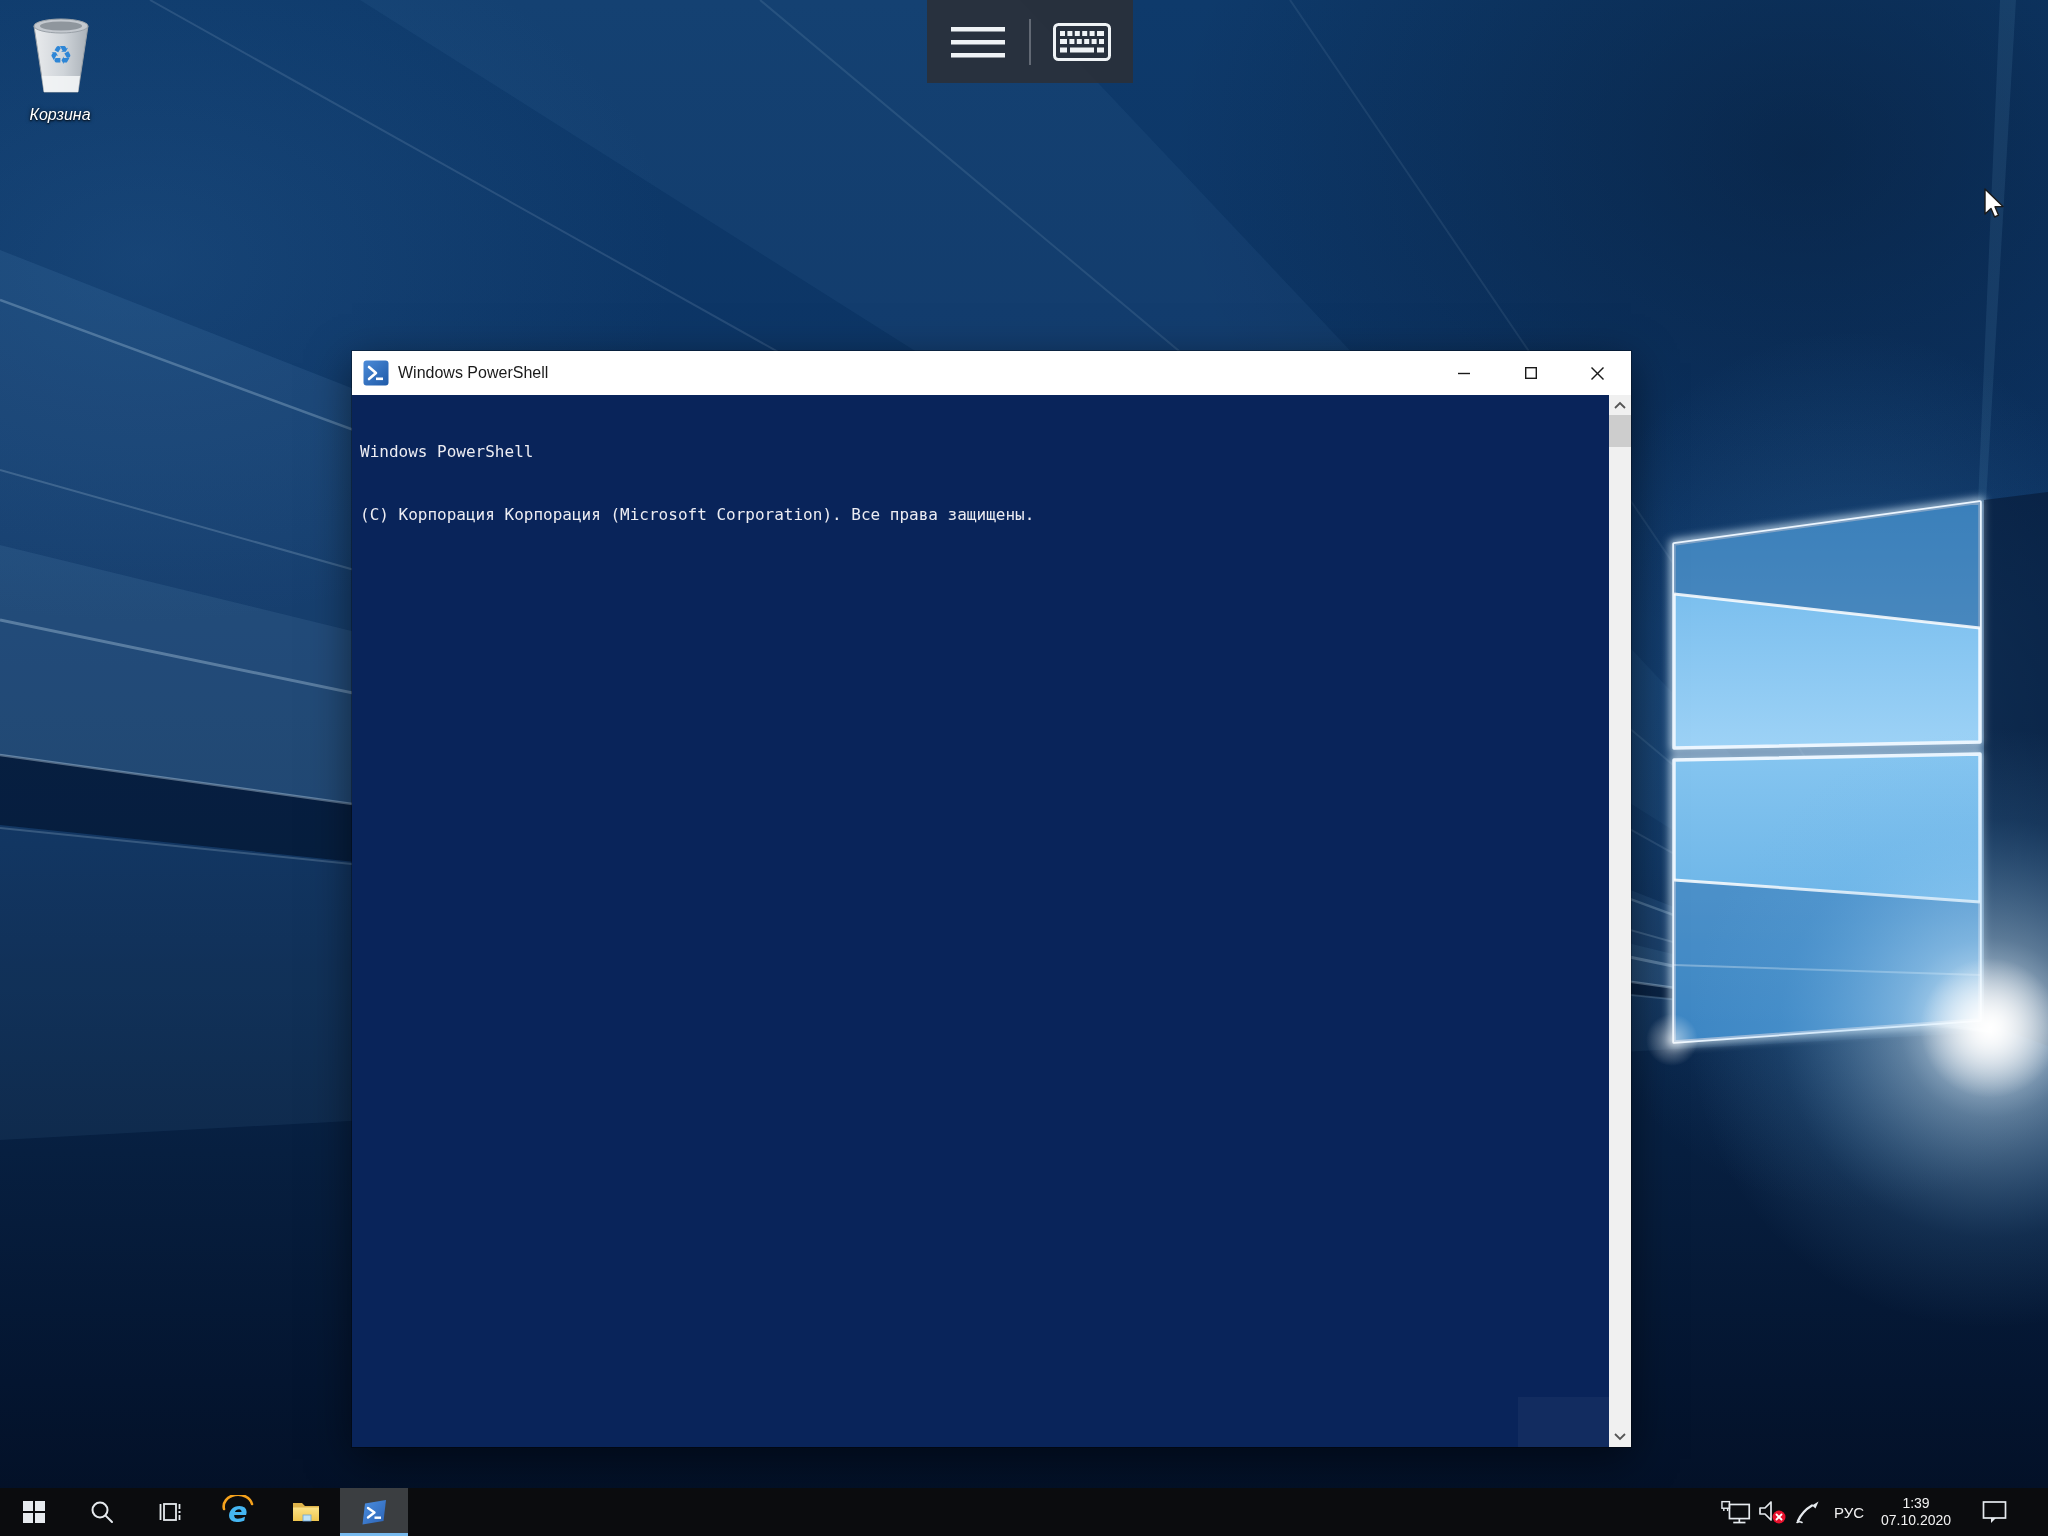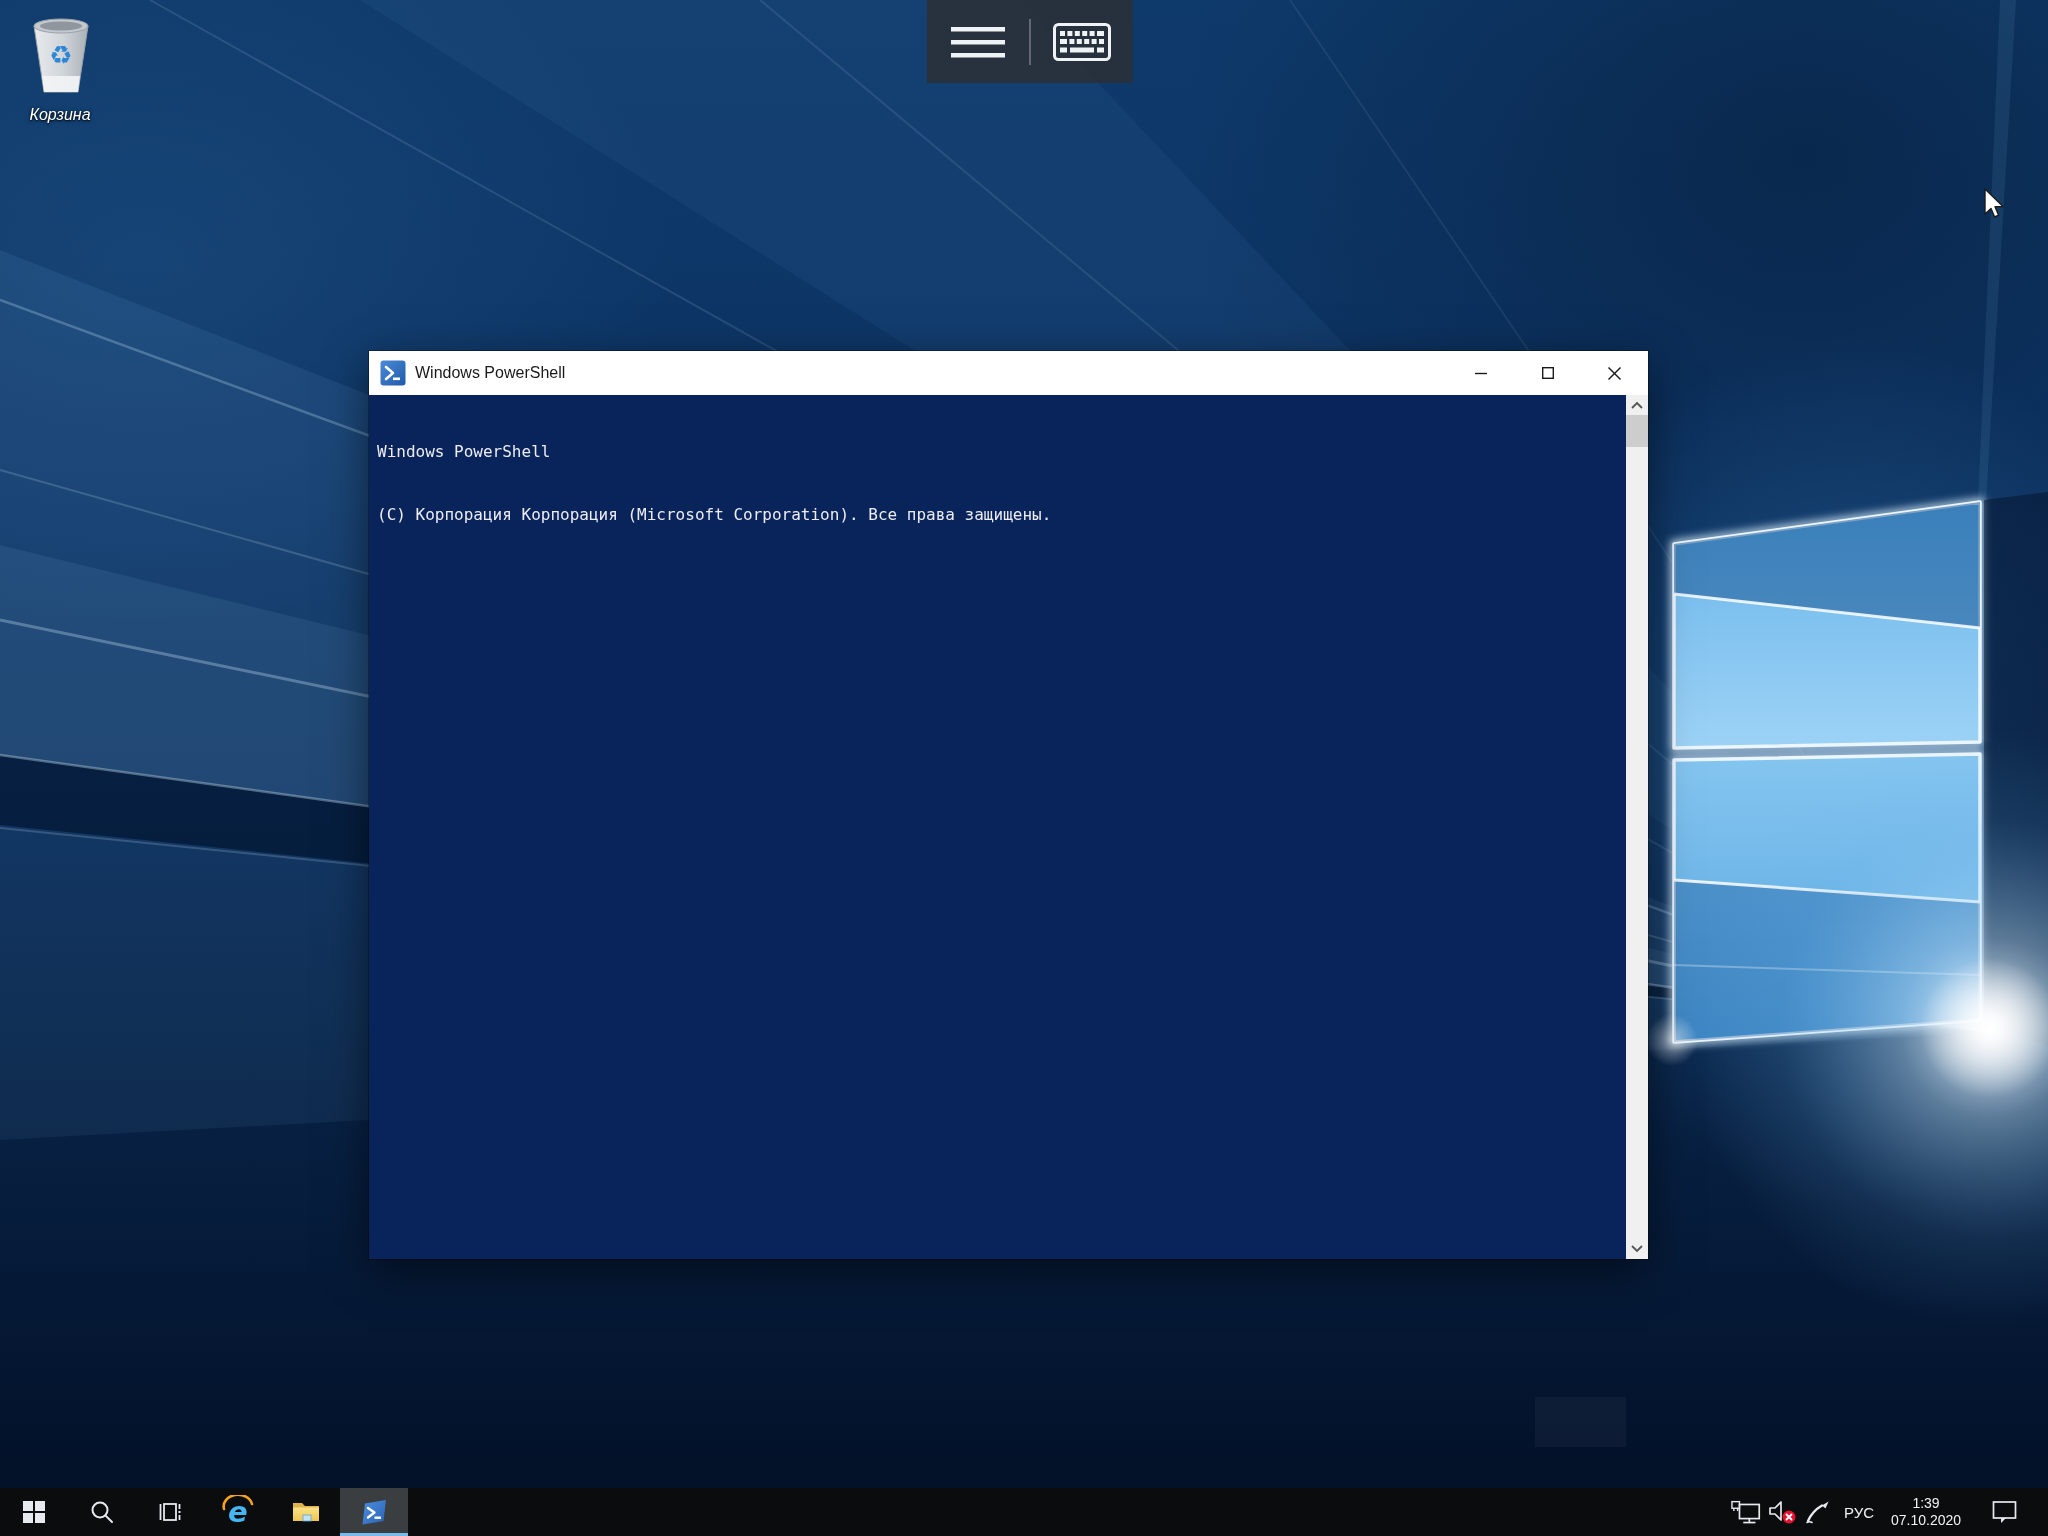--- a/index.html
+++ b/index.html
@@ -24,7 +24,7 @@
   .vm-divider{width:2px;height:46px;background:#7a828c;opacity:.7;}
 
   
-  .ps-window{position:absolute;left:369px;top:351px;width:1279px;height:908px;
+  .ps-window{position:absolute;left:352px;top:351px;width:1279px;height:1096px;
     background:#fff;box-shadow:0 12px 40px rgba(0,0,0,.5),0 0 0 1px rgba(0,0,0,.3);}
   .titlebar{position:absolute;left:0;top:0;right:0;height:44px;background:#fff;}
   .titlebar .app-ico{position:absolute;left:11px;top:9px;}

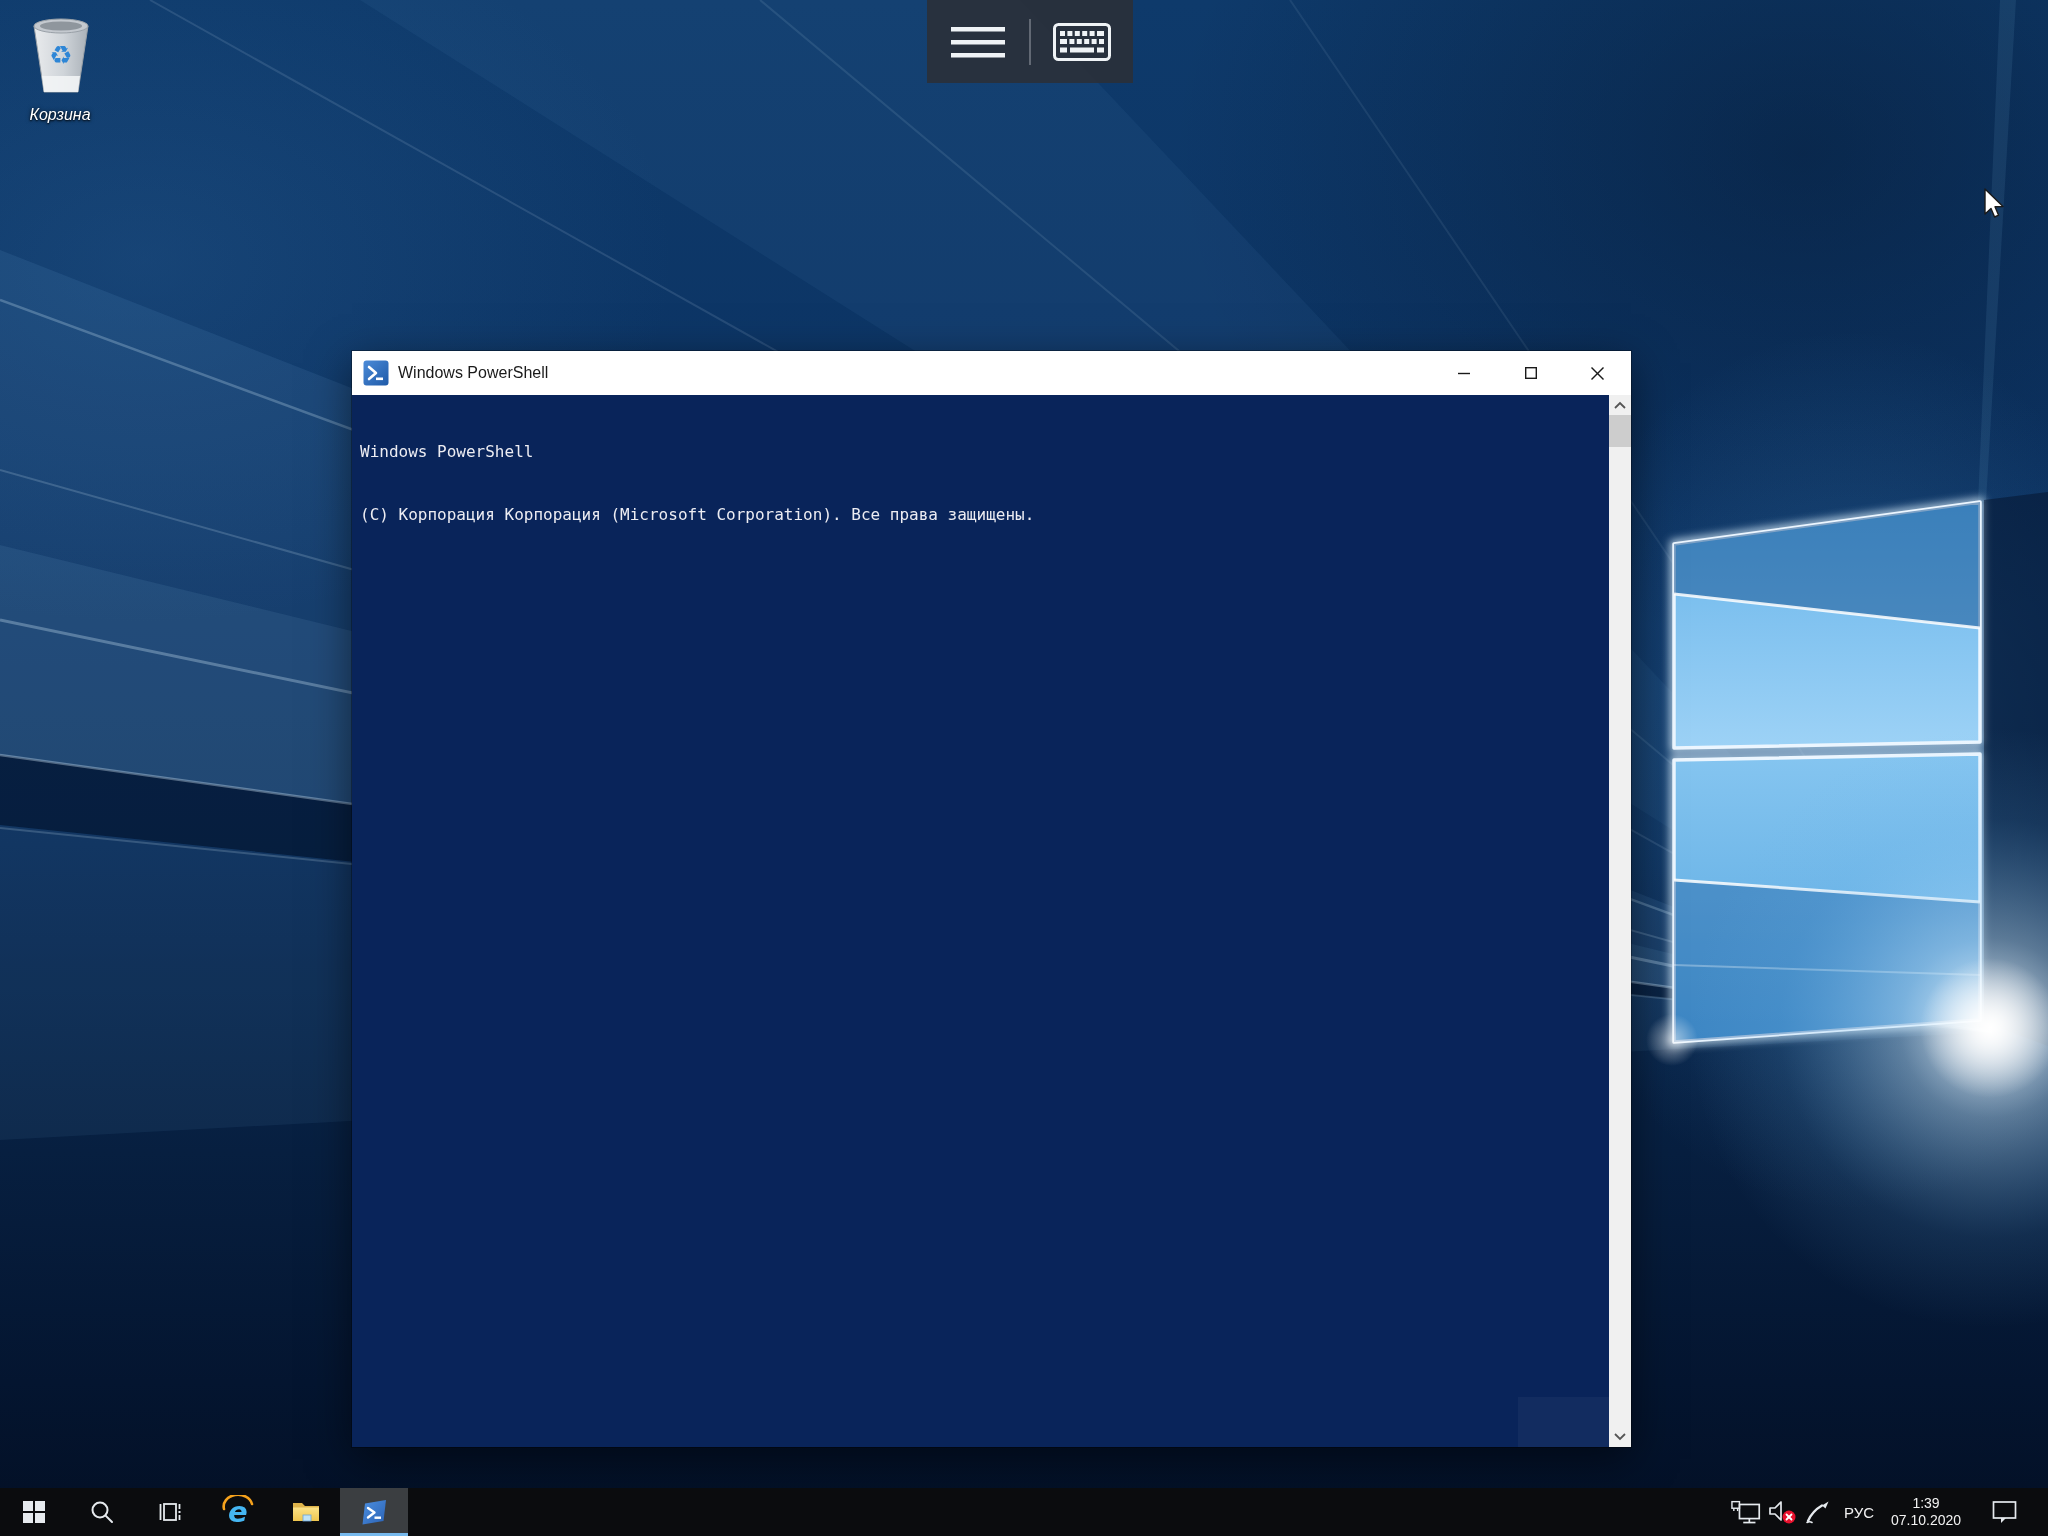--- a/index.html
+++ b/index.html
@@ -53,7 +53,7 @@
   .tb-btn{position:relative;width:68px;height:48px;display:flex;align-items:center;justify-content:center;}
   .tb-btn.active{background:#3b3e41;}
   .tb-btn.active .underline{position:absolute;left:0;right:0;bottom:0;height:3px;background:#76b9ed;}
-  .tb-tray{margin-left:auto;display:flex;align-items:center;padding-right:20px;}
+  .tb-tray{margin-left:auto;display:flex;align-items:center;padding-right:30px;}
   .tray-item{height:48px;display:flex;align-items:center;justify-content:center;}
   .tray-lang{width:46px;font-size:15px;color:#f2f2f2;}
   .tray-clock{width:88px;margin-right:12px;flex-direction:column;line-height:17px;font-size:14px;color:#f2f2f2;text-align:left;}

